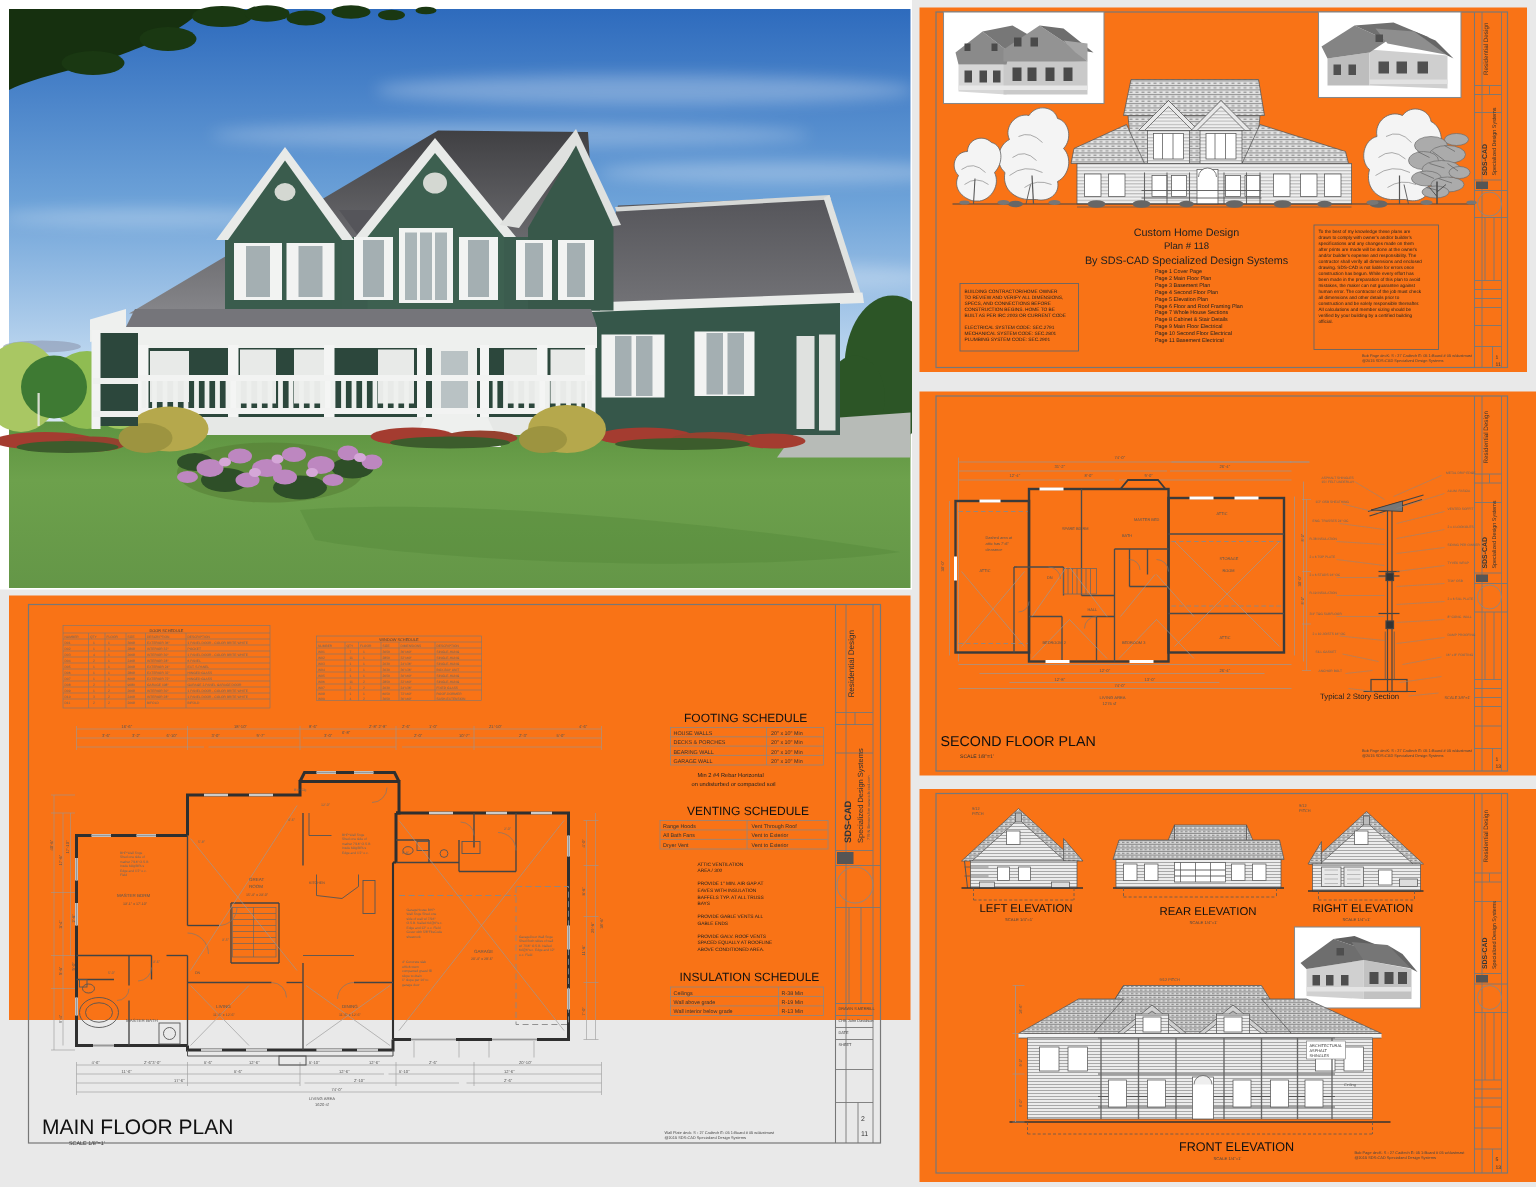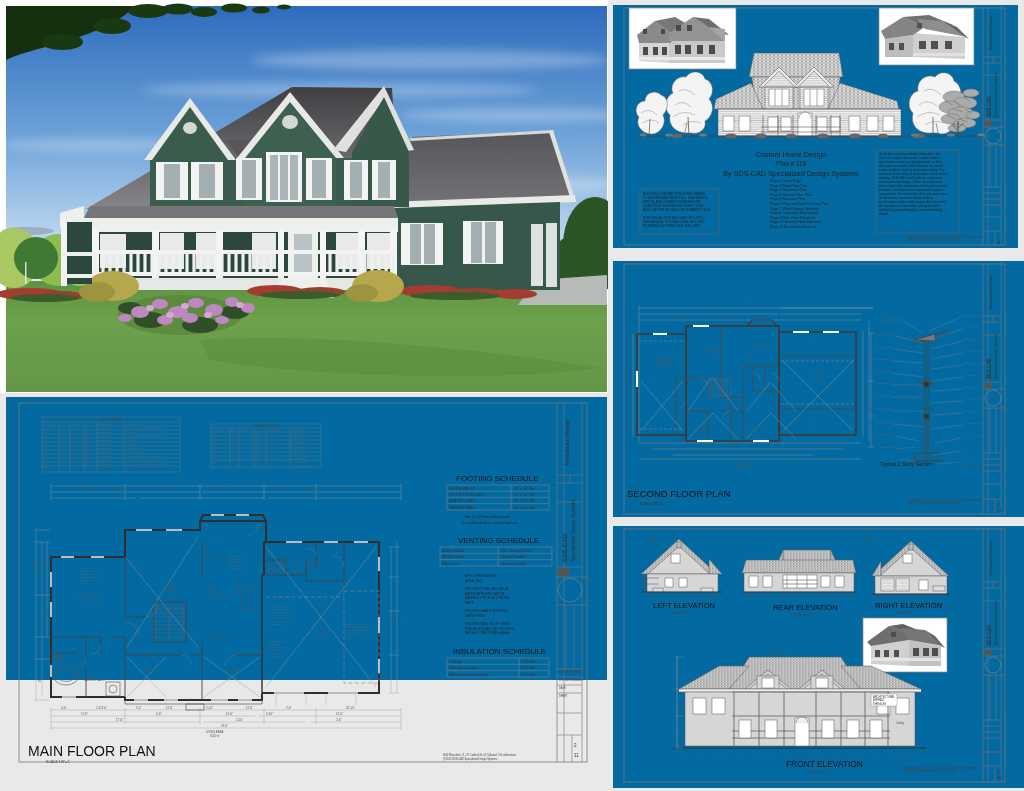--- a/index.html
+++ b/index.html
@@ -4,7 +4,7 @@
 <style>
   html,body{margin:0;padding:0}
   body{width:1024px;height:791px;background:#e9e9e9;font-family:"Liberation Sans",sans-serif;position:relative;overflow:hidden}
-  .panel{position:absolute;background:#0369a1}
+  .panel{position:absolute;background:#f97316}
   svg{display:block}
   svg text{font-family:"Liberation Sans",sans-serif}
 </style>

